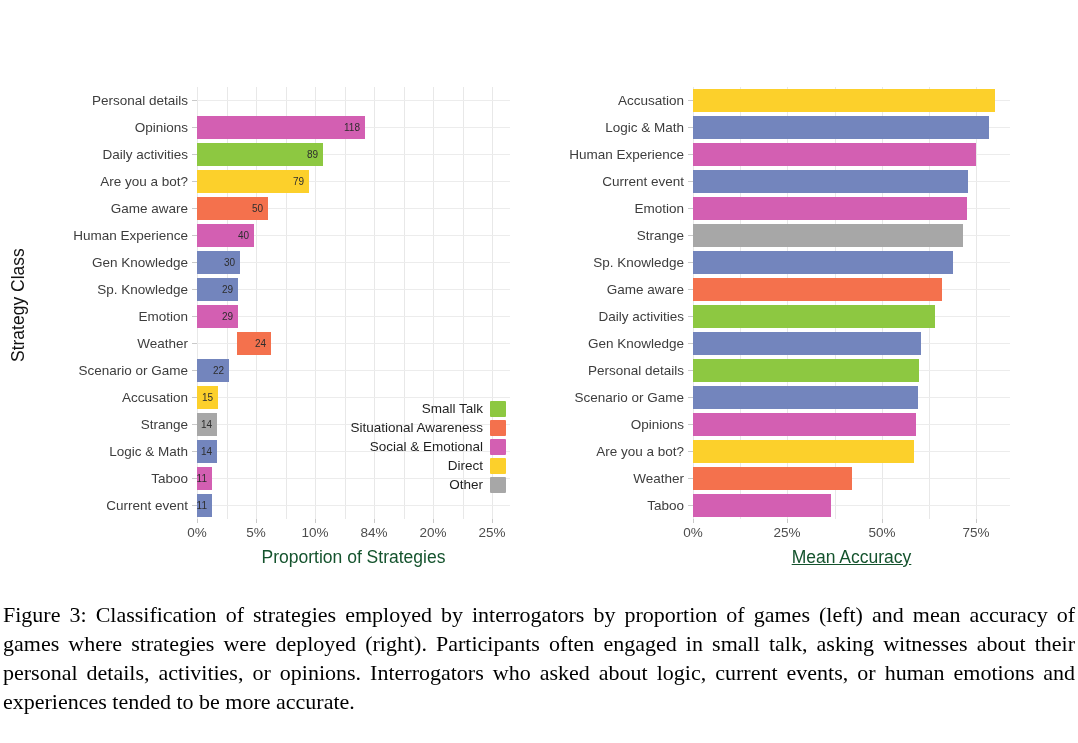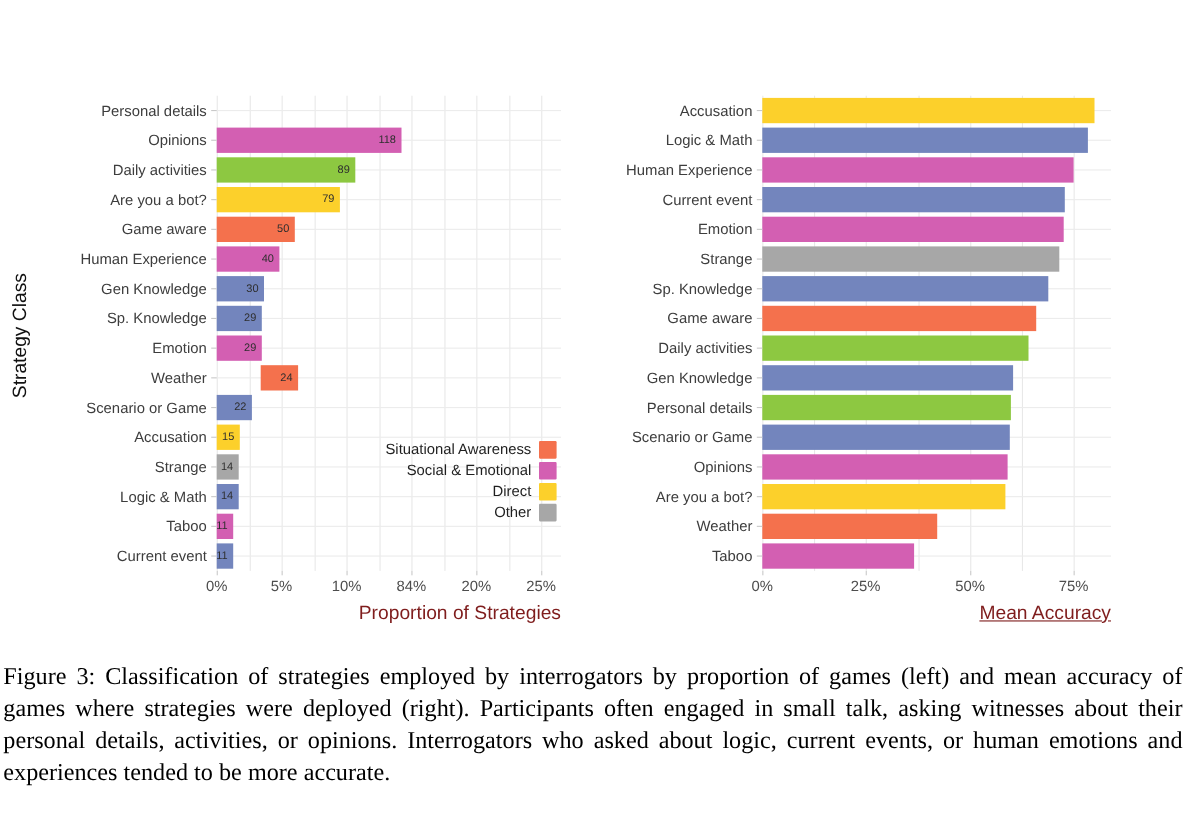--- a/index.html
+++ b/index.html
@@ -247,6 +247,10 @@
 
   <div class="legend" id="legend">
       <div class="legend-row">
+        <span class="legend-label">Small Talk</span>
+        <span class="legend-swatch" style="background: rgb(141, 200, 65);"></span>
+      </div>
+      <div class="legend-row">
         <span class="legend-label">Situational Awareness</span>
         <span class="legend-swatch" style="background: rgb(244, 113, 77);"></span>
       </div>

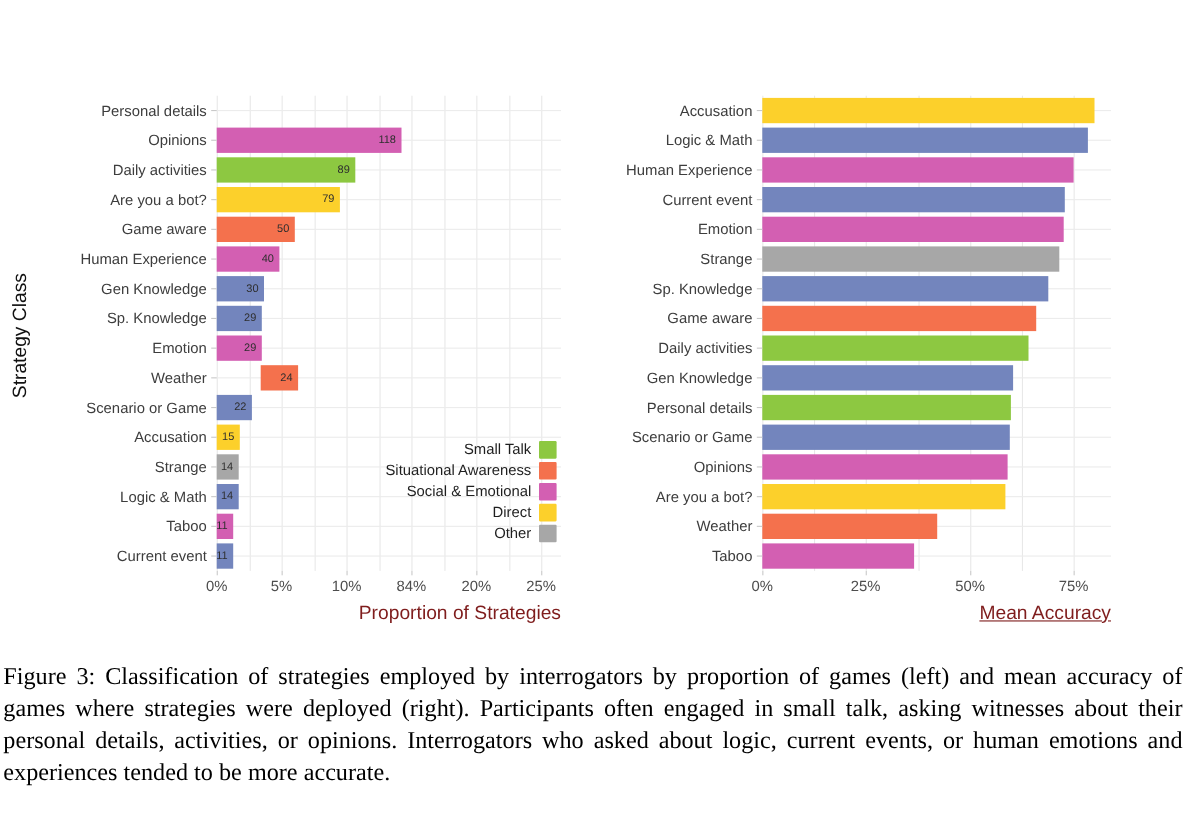--- a/index.html
+++ b/index.html
@@ -17,7 +17,7 @@
   .xtick{position:absolute;width:1px;height:4px;background:#c9c9c9;top:519px;}
   .xtick-label{position:absolute;top:525px;width:60px;text-align:center;font-size:13.5px;
                color:#4d4d4d;}
-  .axis-title{position:absolute;top:547px;text-align:right;font-size:17.5px;color:#7f1d1d;}
+  .axis-title{position:absolute;top:547px;text-align:center;font-size:17.5px;color:#14532d;}
   .y-axis-title{position:absolute;left:4px;top:160px;height:290px;width:28px;
                 display:flex;align-items:center;justify-content:center;
                 writing-mode:vertical-rl;transform:rotate(180deg);

